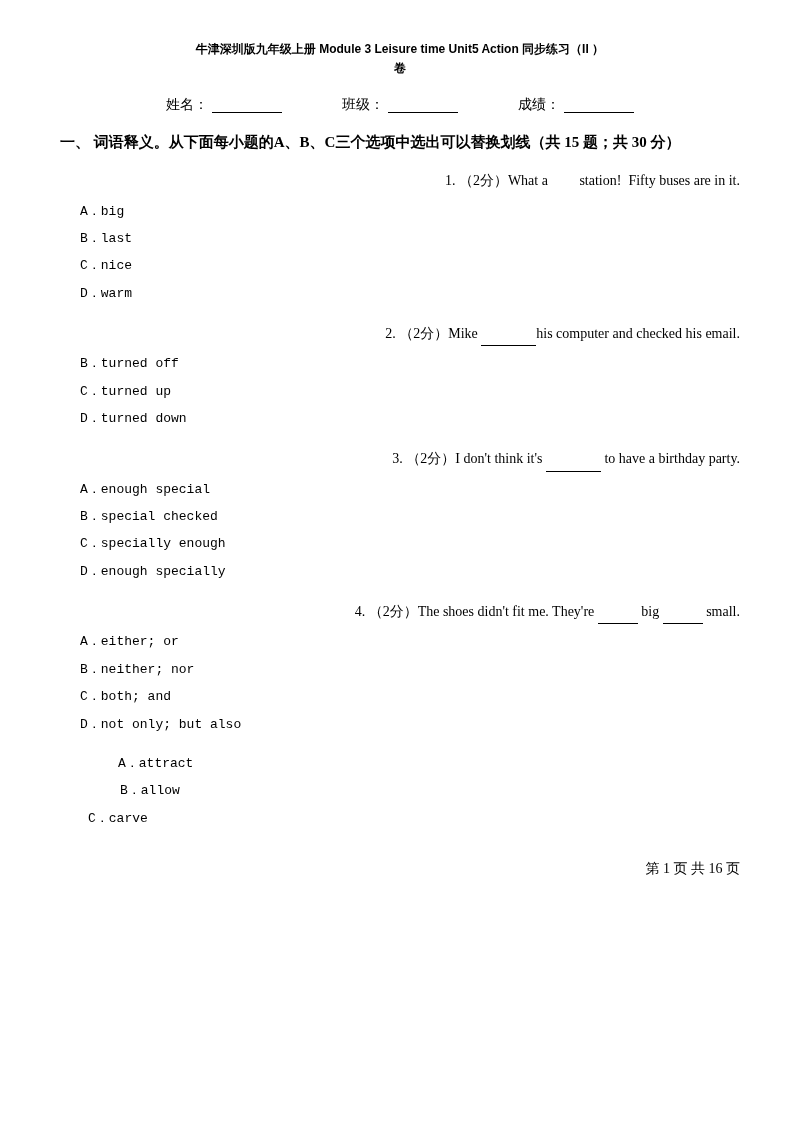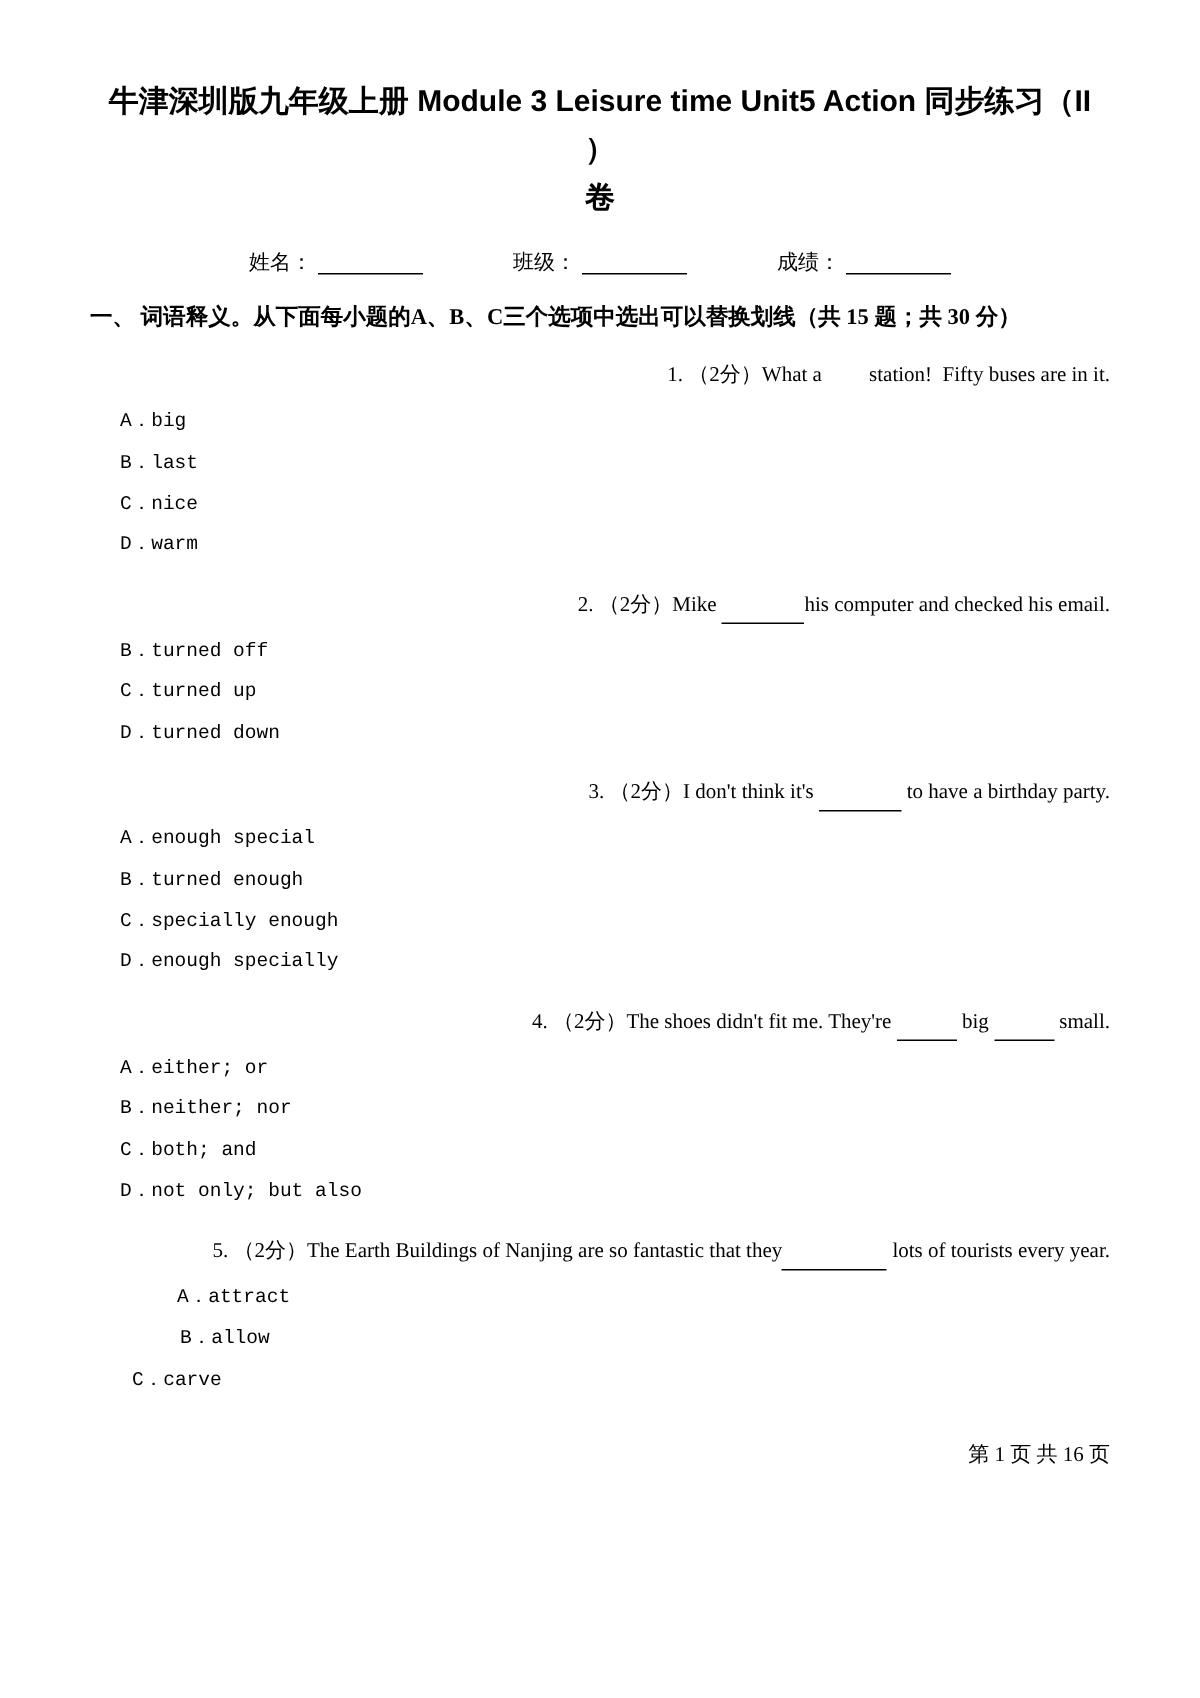--- a/index.html
+++ b/index.html
@@ -18,12 +18,11 @@
     }
     .title {
       text-align: center;
-      font-size: 20px;
+      font-size: 12px;
       font-weight: bold;
       line-height: 1.6;
       margin-bottom: 18px;
       font-family: "SimHei", "黑体", sans-serif;
-      margin-top: 12px;
     }
     .info-row {
       display: flex;

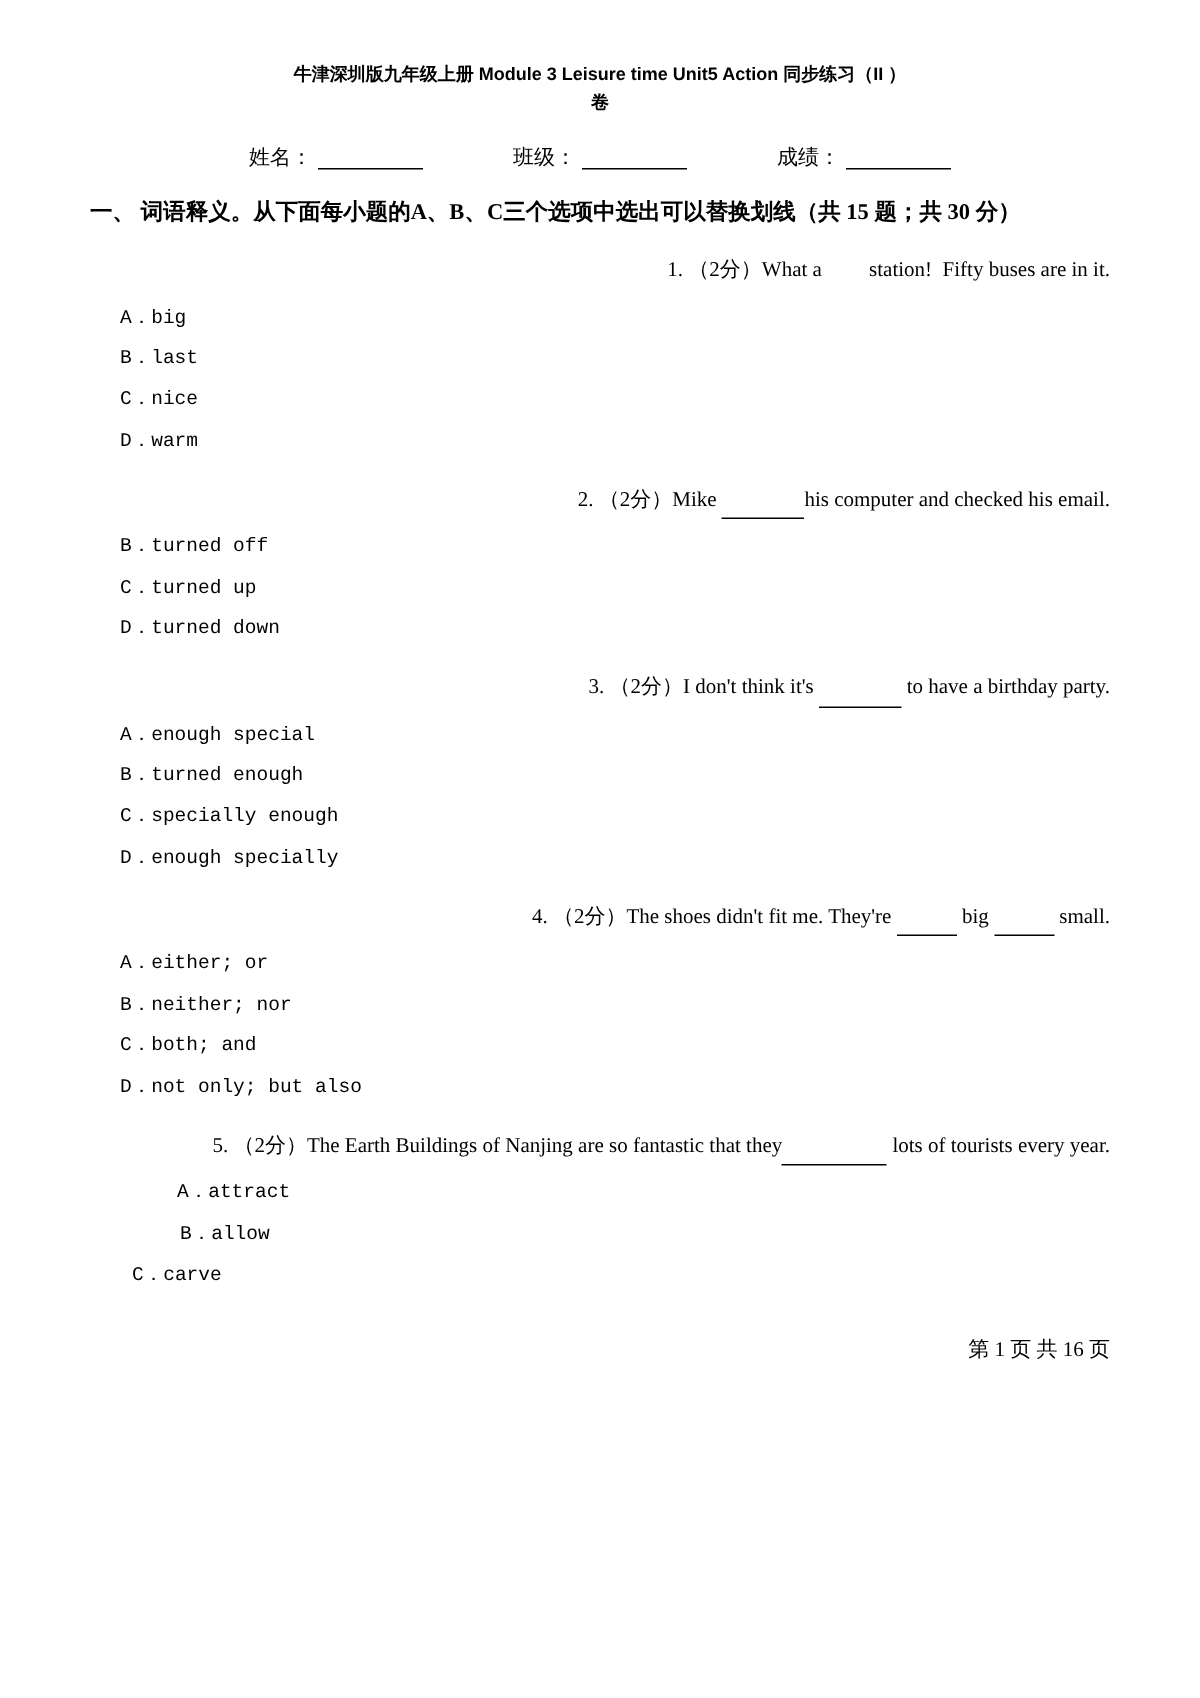--- a/index.html
+++ b/index.html
@@ -142,7 +142,7 @@
     <span>（2分）I don't think it's <span class="blank"></span> to have a birthday party.</span>
   </div>
   <div class="option">A．enough special</div>
-  <div class="option">B．turned enough</div>
+  <div class="option">B．special checked</div>
   <div class="option">C．specially enough</div>
   <div class="option">D．enough specially</div>
 </div>

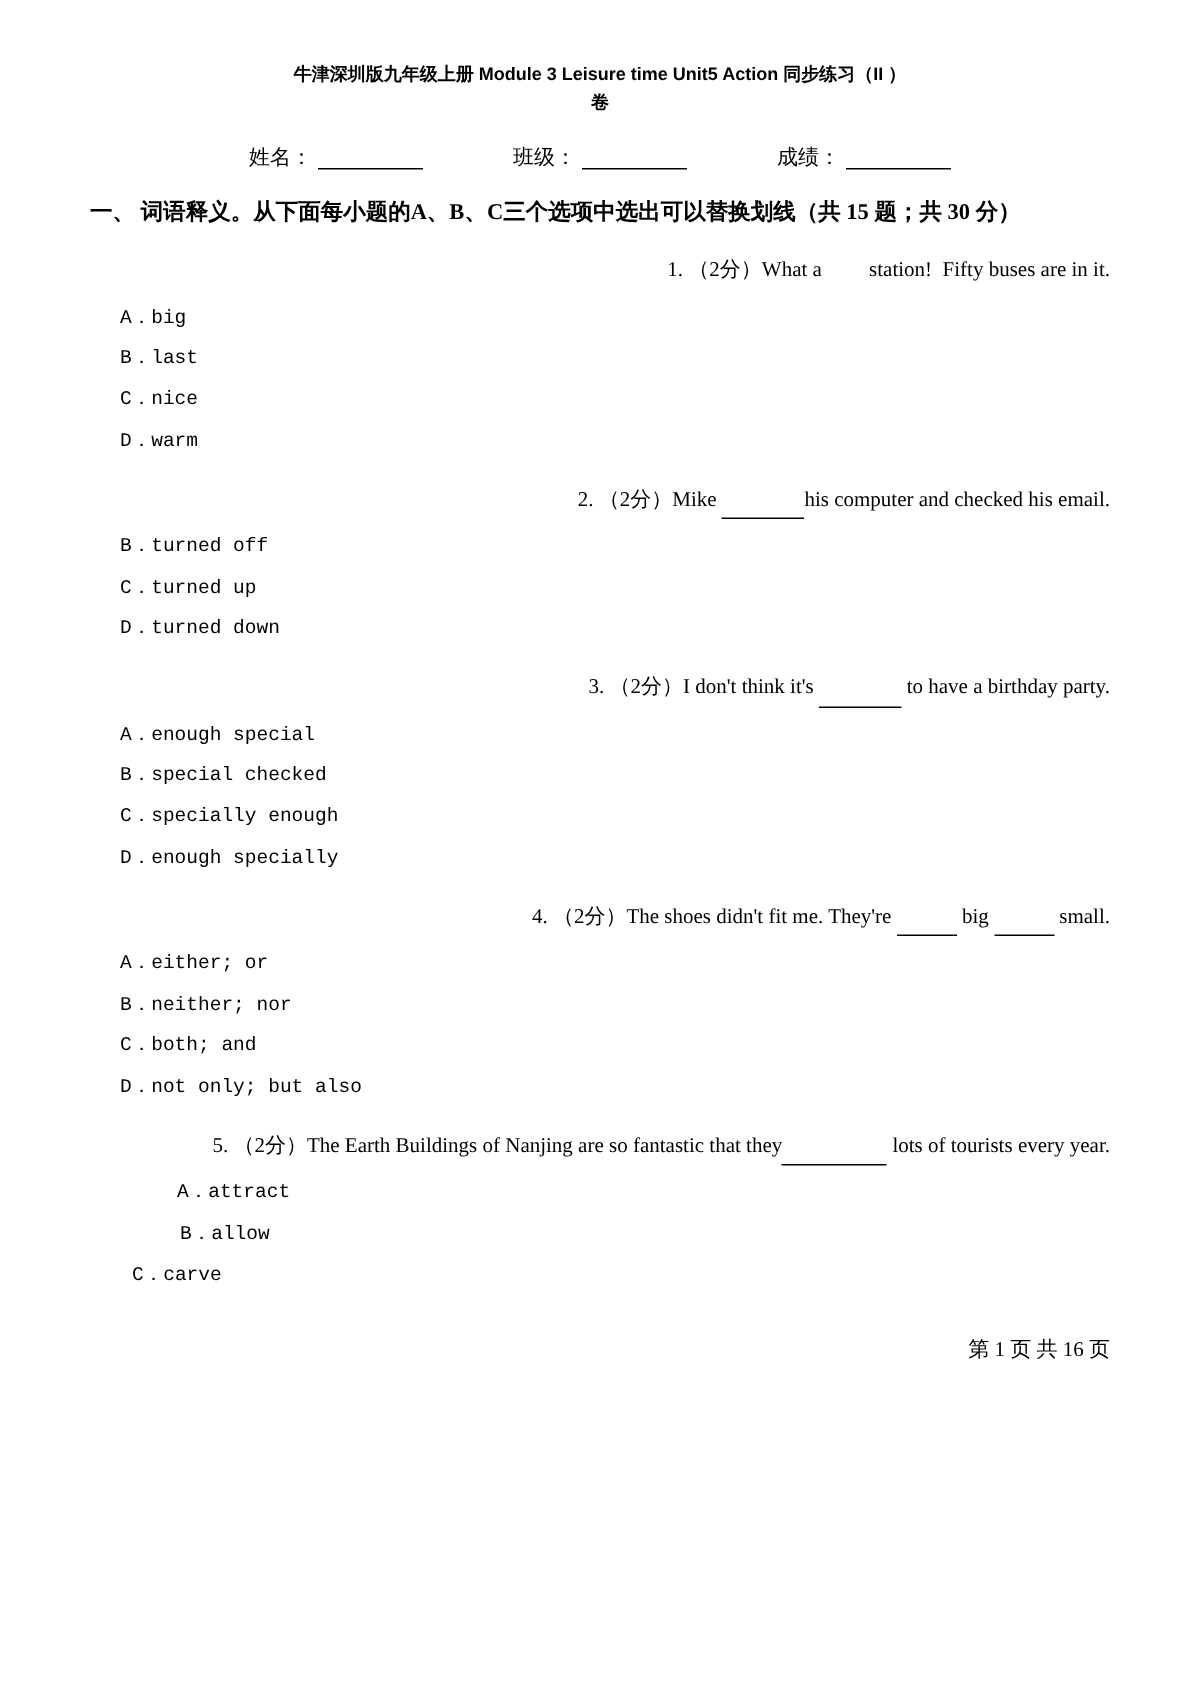--- a/index.html
+++ b/index.html
@@ -159,10 +159,6 @@
 </div>
 
 <div class="q-block">
-  <div class="question-text">
-    <span>5. </span>
-    <span>（2分）The Earth Buildings of Nanjing are so fantastic that they<span class="blank-long"></span> lots of tourists every year.</span>
-  </div>
   <div class="option" style="margin-left:58px;">A．attract</div>
   <div class="option" style="margin-left:60px;">B．allow</div>
   <div class="option" style="margin-left:28px;">C．carve</div>

